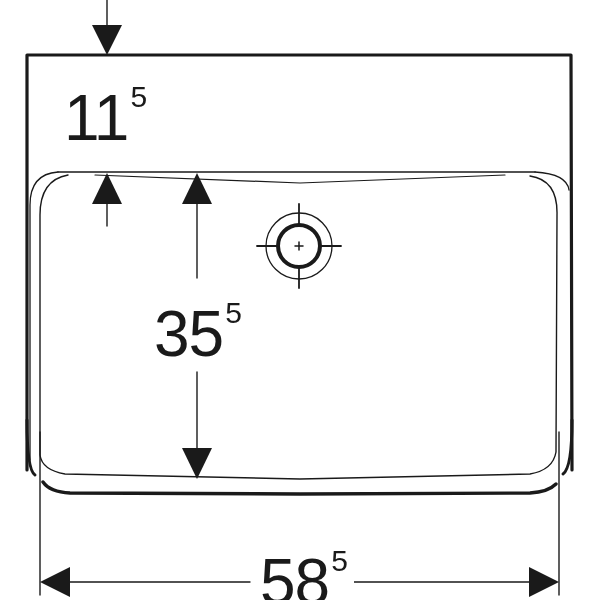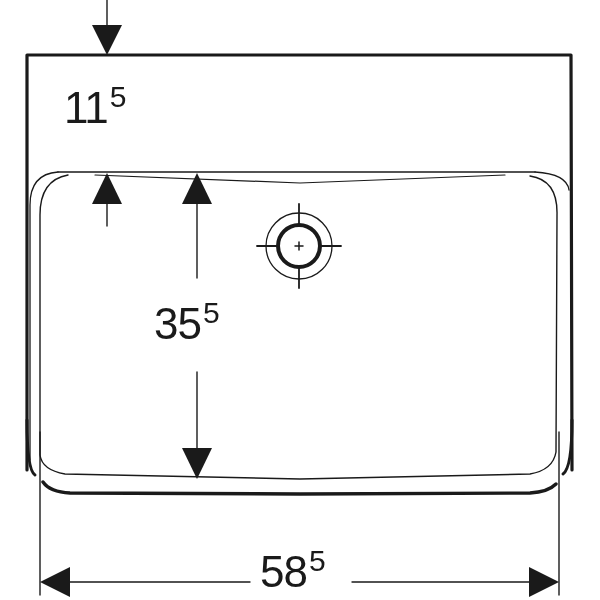--- a/index.html
+++ b/index.html
@@ -13,7 +13,7 @@
       white-space: nowrap;
       background: #ffffff;
     }
-    .dim-label .main { font-size: 44px; letter-spacing: -1px; }
+    .dim-label .main { font-size: 64px; letter-spacing: -1px; }
     .dim-label .sup { font-size: 30px; vertical-align: top; position: relative; top: -4px; margin-left: 2px; }
     #lbl-top { left: 64px; top: 86px; background: transparent; }
     #lbl-depth { left: 152px; top: 302px; padding: 0 2px; }

